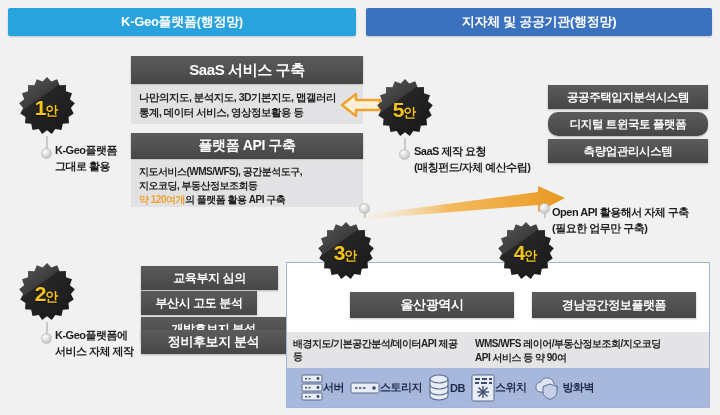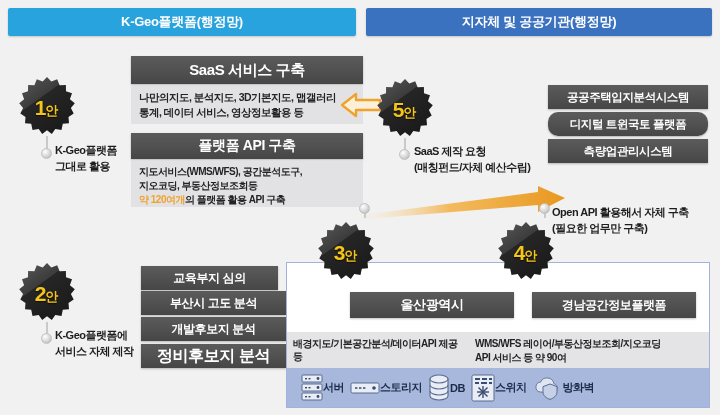--- a/index.html
+++ b/index.html
@@ -238,7 +238,7 @@
     </div>
 
   <div class="dbox" style="left:141px; top:266px; width:137px; height:24px; font-size:12px;">교육부지 심의</div>
-  <div class="dbox" style="left:141px; top:291px; width:145px; height:24px; font-size:12px;">부산시 고도 분석</div>
+  <div class="dbox" style="left:141px; top:291px; width:116px; height:24px; font-size:12px;">부산시 고도 분석</div>
   <div class="dbox" style="left:141px; top:317px; width:145px; height:24px; font-size:12px;">개발후보지 분석</div>
   <div class="dbox" style="left:141px; top:344px; width:145px; height:24px; font-size:16px;">정비후보지 분석</div>
 

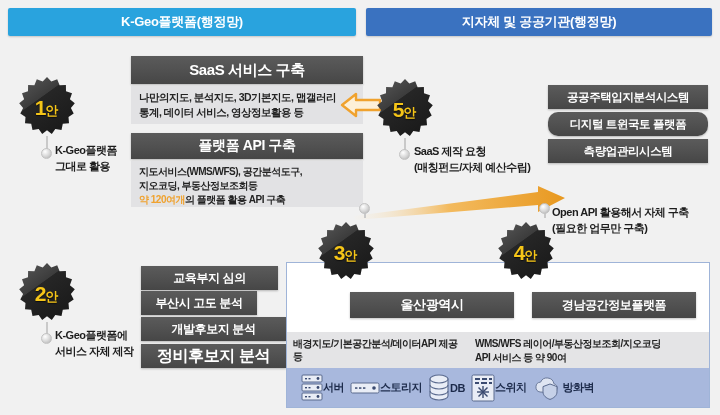--- a/index.html
+++ b/index.html
@@ -240,7 +240,7 @@
   <div class="dbox" style="left:141px; top:266px; width:137px; height:24px; font-size:12px;">교육부지 심의</div>
   <div class="dbox" style="left:141px; top:291px; width:116px; height:24px; font-size:12px;">부산시 고도 분석</div>
   <div class="dbox" style="left:141px; top:317px; width:145px; height:24px; font-size:12px;">개발후보지 분석</div>
-  <div class="dbox" style="left:141px; top:344px; width:145px; height:24px; font-size:16px;">정비후보지 분석</div>
+  <div class="dbox" style="left:141px; top:330px; width:145px; height:24px; font-size:13px;">정비후보지 분석</div>
 
   <div id="panel"></div>
 

